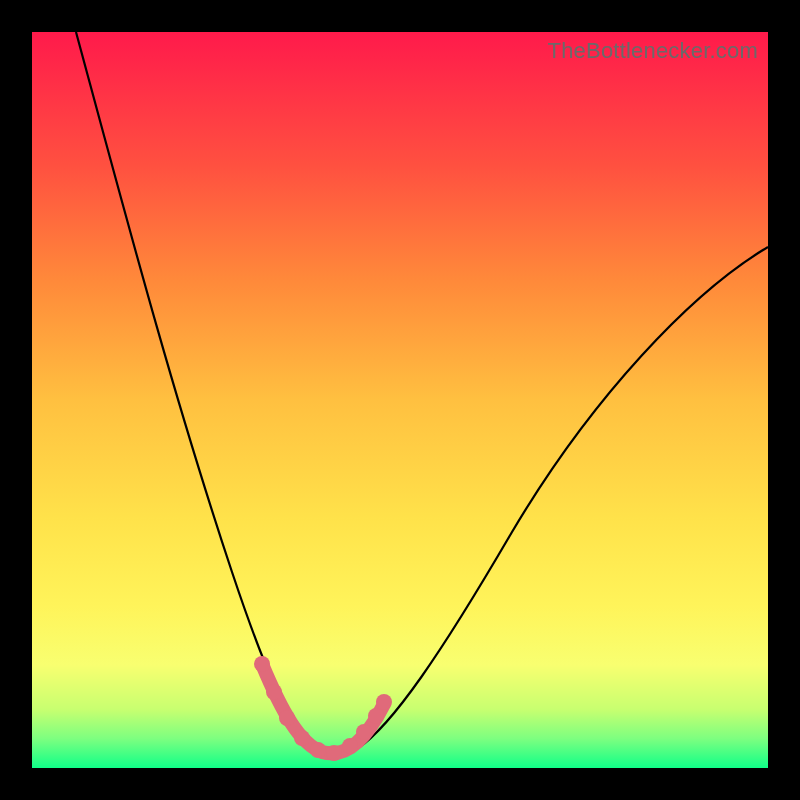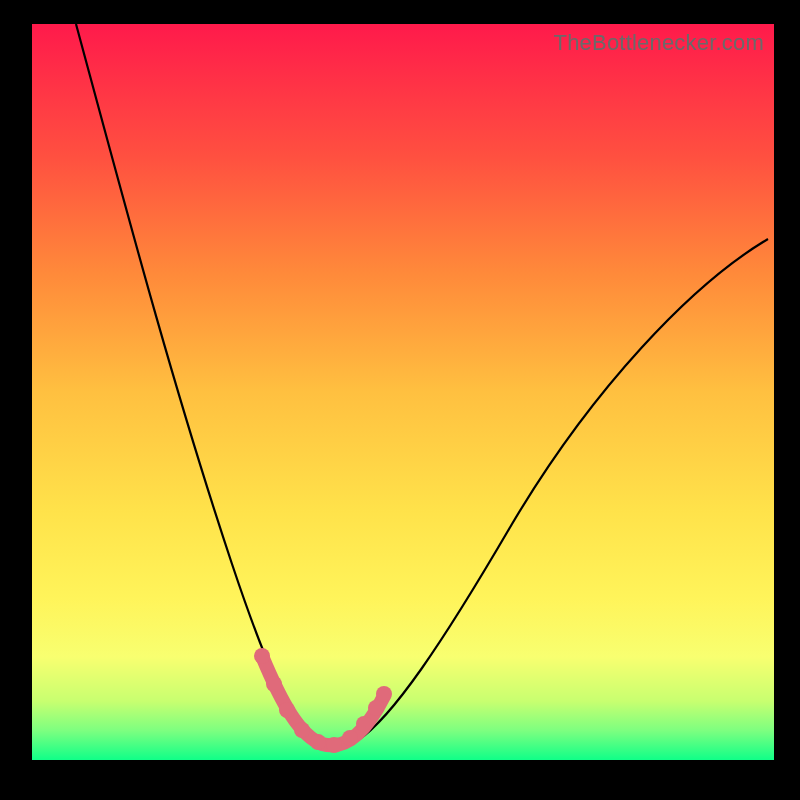--- a/index.html
+++ b/index.html
@@ -22,7 +22,7 @@
   .plot {
     position: absolute;
     left: 32px;
-    top: 24px;
+    top: 32px;
     width: 736px;
     height: 736px;
     background: linear-gradient(to bottom,
@@ -37,7 +37,6 @@
       #7dff80 96%,
       #10ff88 100%
     );
-    padding-left: 6px;
   }
   .credit {
     position: absolute;

